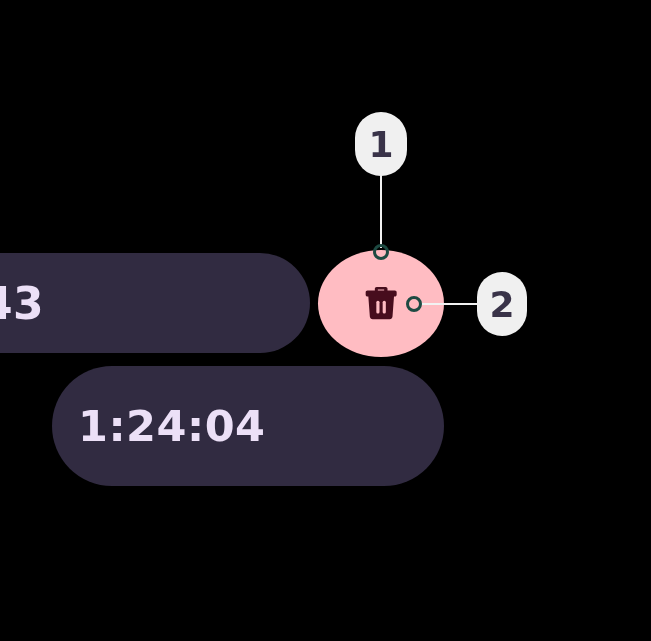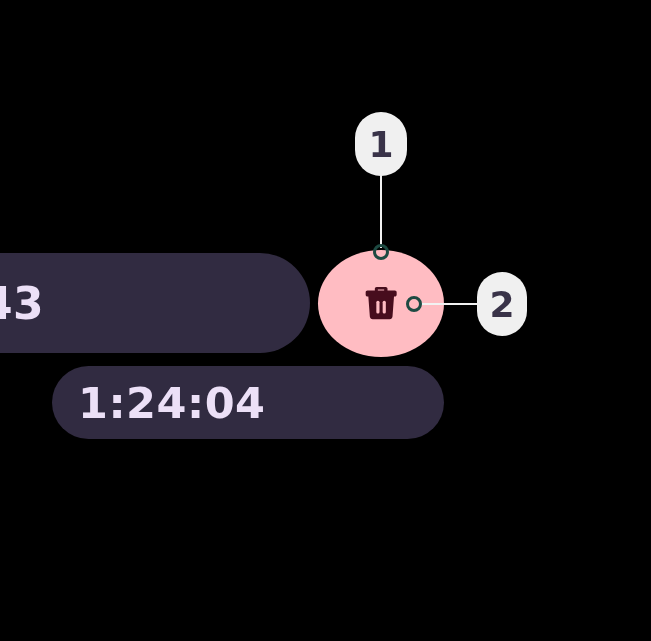--- a/index.html
+++ b/index.html
@@ -52,7 +52,7 @@
     left: 52px;
     top: 366px;
     width: 392px;
-    height: 73px;
+    height: 120px;
     padding-left: 26px;
   }
   #pill-duration .pill-label {

